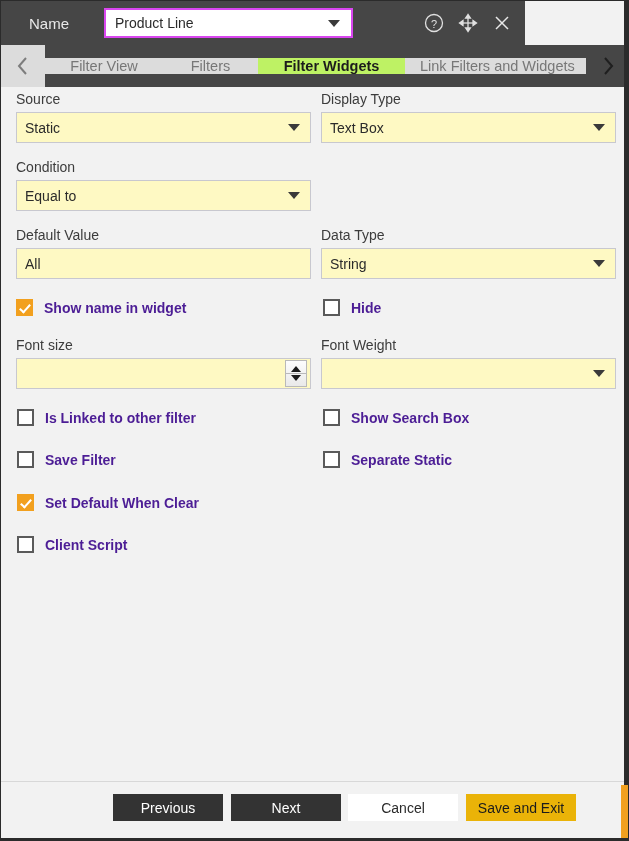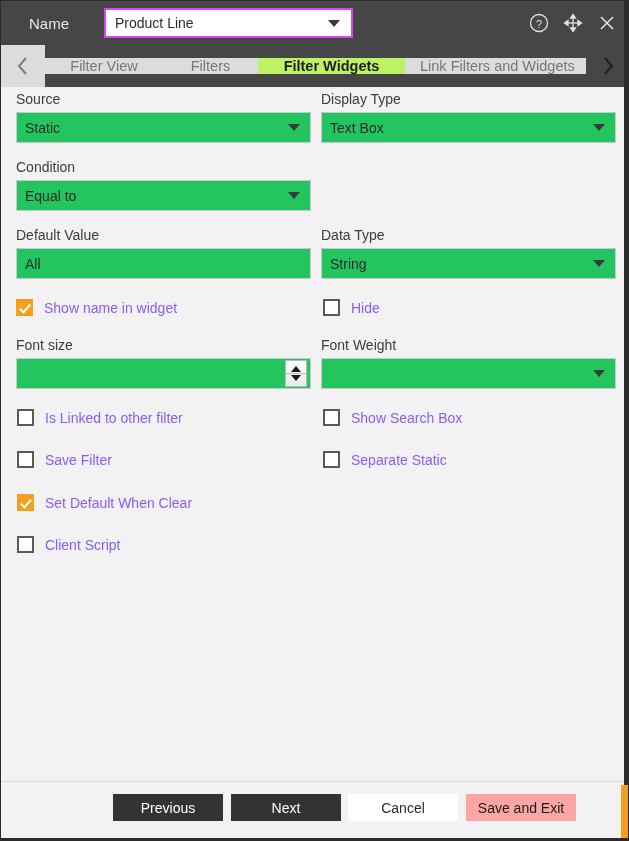--- a/index.html
+++ b/index.html
@@ -25,7 +25,7 @@
   .titlebar {
     position: absolute;
     left: 0; top: 0;
-    width: 629px;
+    width: 524px;
     height: 44px;
     background: #464646;
     display: flex;

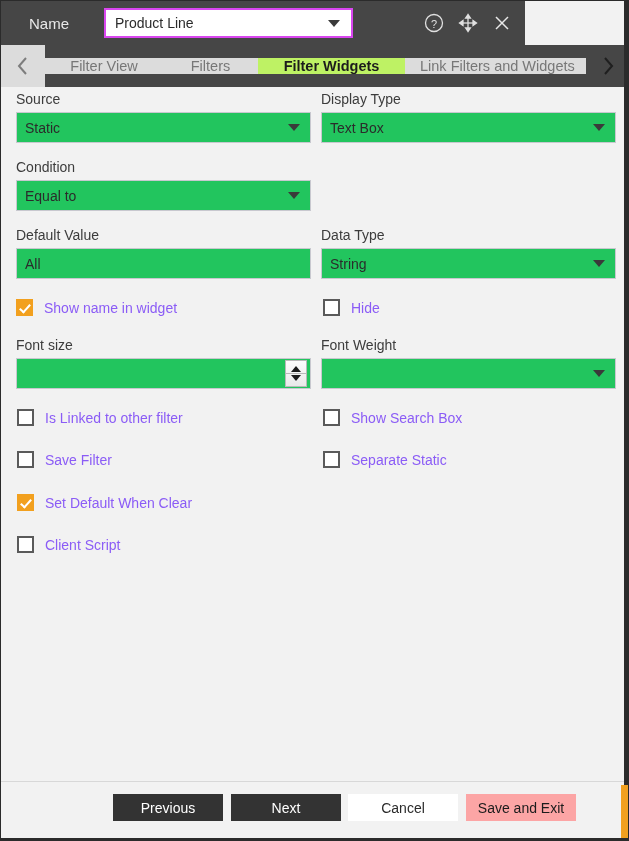--- a/index.html
+++ b/index.html
@@ -150,7 +150,7 @@
   }
   .control {
     height: 31px;
-    background: #22c55e;
+    background: #fef9c3;
     border: 1px solid #c8c8cf;
     box-sizing: border-box;
     display: flex;

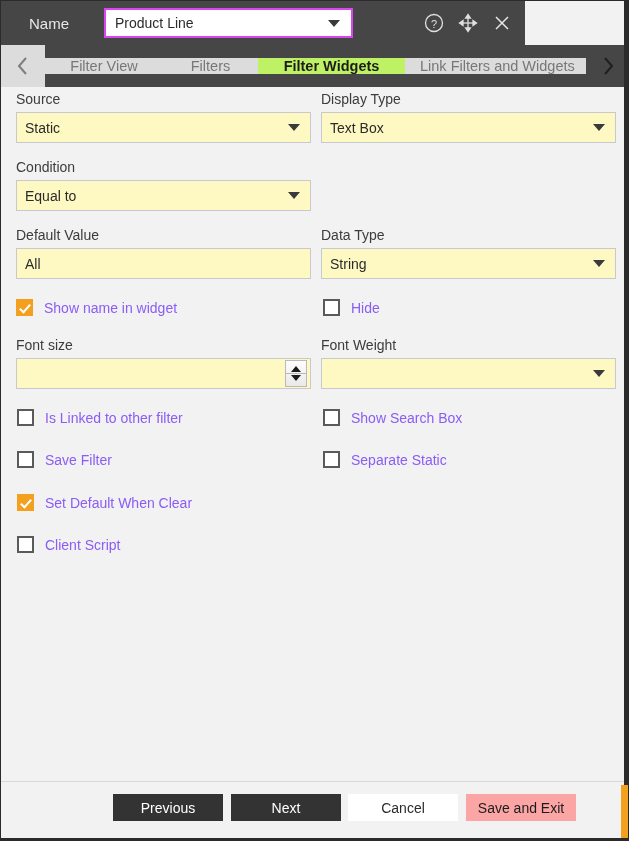--- a/index.html
+++ b/index.html
@@ -226,9 +226,10 @@
   }
   .cblabel {
     font-size: 14px;
-    color: #8b5cf6;
+    color: #4c1d95;
     margin-left: 11px;
     white-space: nowrap;
+    font-weight: bold;
   }
 
   

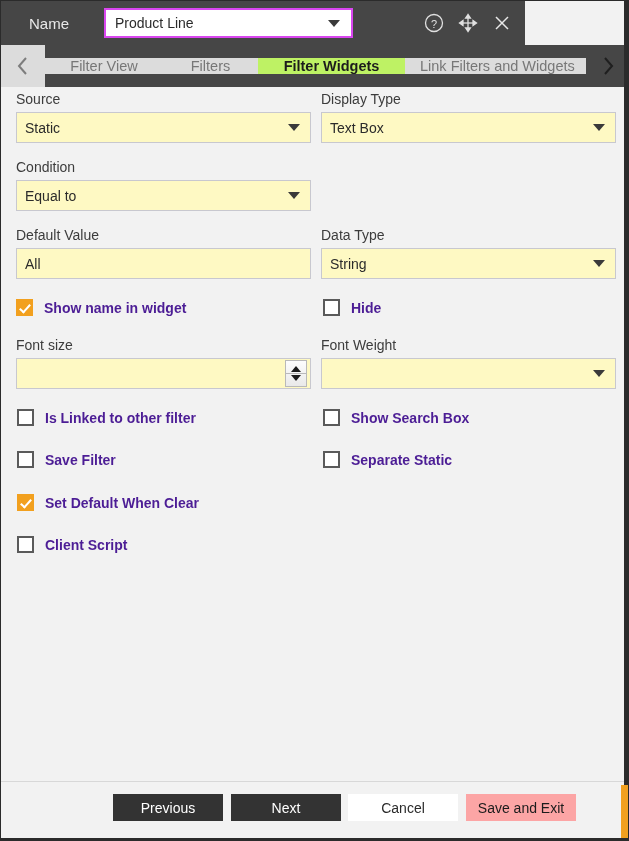--- a/index.html
+++ b/index.html
@@ -256,7 +256,7 @@
   }
   .btn.dark { background: #333333; color: #ffffff; }
   .btn.light { background: #ffffff; color: #2b2b2b; }
-  .btn.accent { background: #fca5a5; color: #1c1c1c; }
+  .btn.accent { background: #eab308; color: #1c1c1c; }
 
   .bottom-rule {
     position: absolute;

